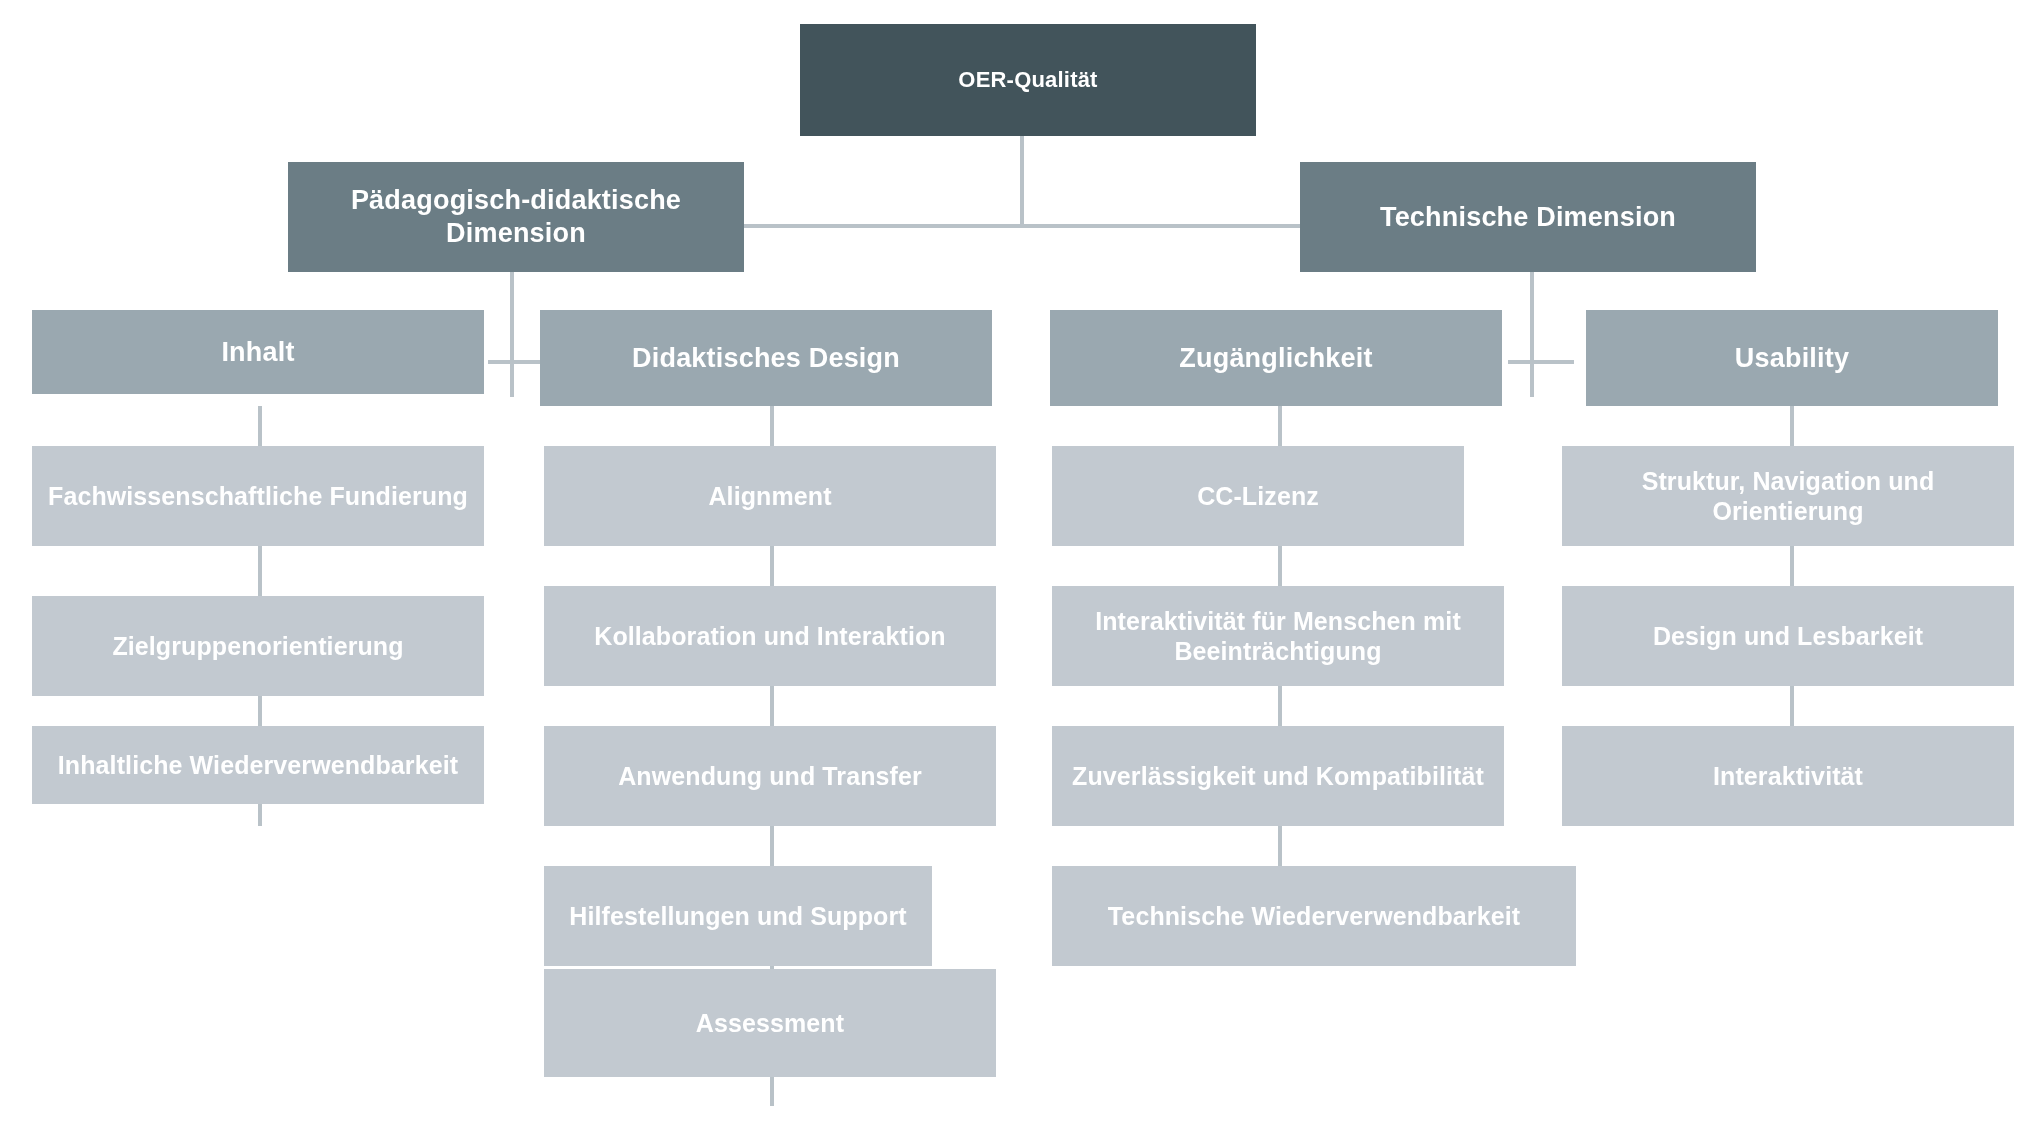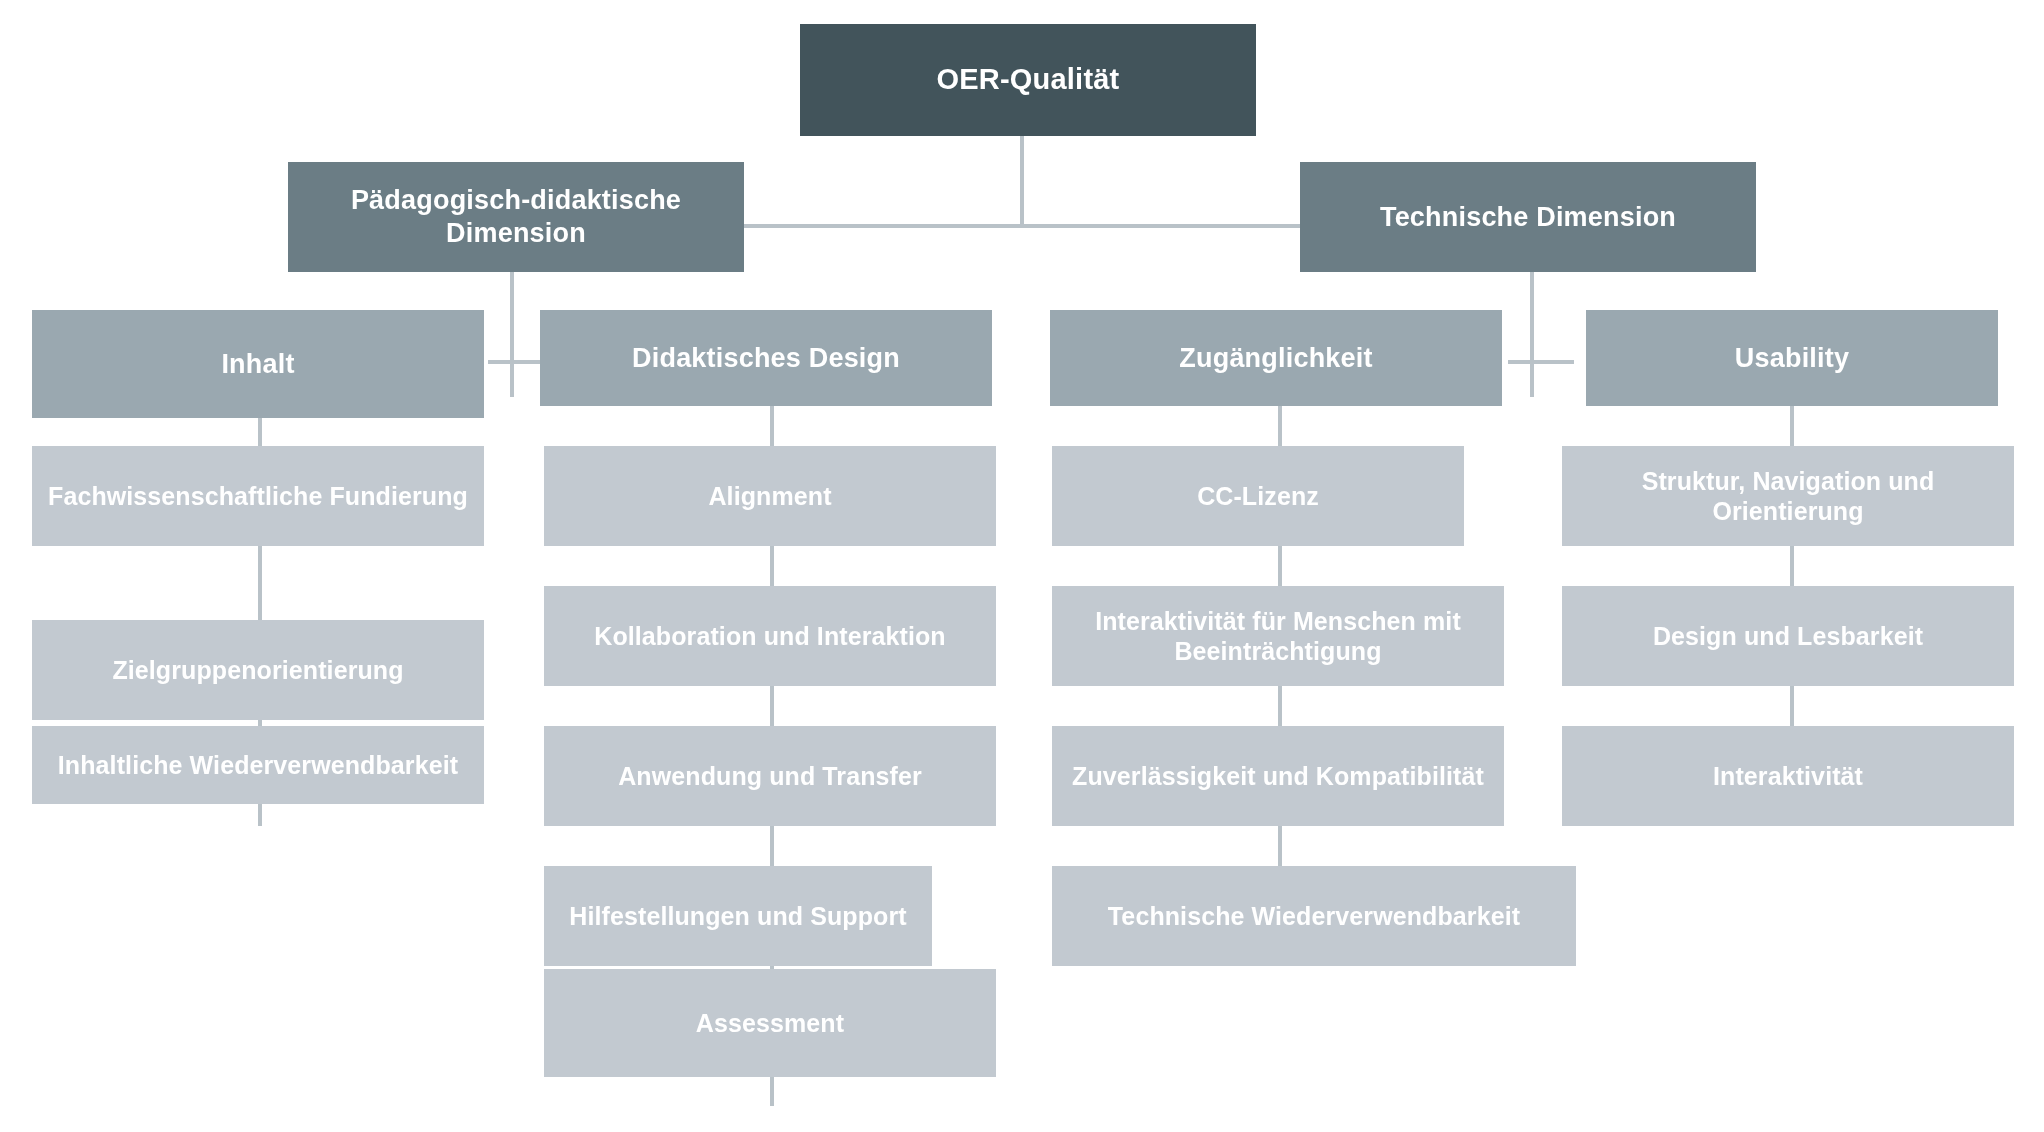--- a/index.html
+++ b/index.html
@@ -23,7 +23,7 @@
   }
   .node span{display:block;width:100%;}
 
-  .lvl-root{background:#42545b;font-size:29px;letter-spacing:.2px;}
+  .lvl-root{background:#42545b;font-size:22px;letter-spacing:.2px;}
   .lvl-dim {background:#6b7d85;font-size:27px;letter-spacing:.2px;}
   .lvl-cat {background:#9aa8b0;font-size:27px;letter-spacing:.2px;}
   .lvl-leaf{background:#c2c9d0;font-size:25px;letter-spacing:.1px;}

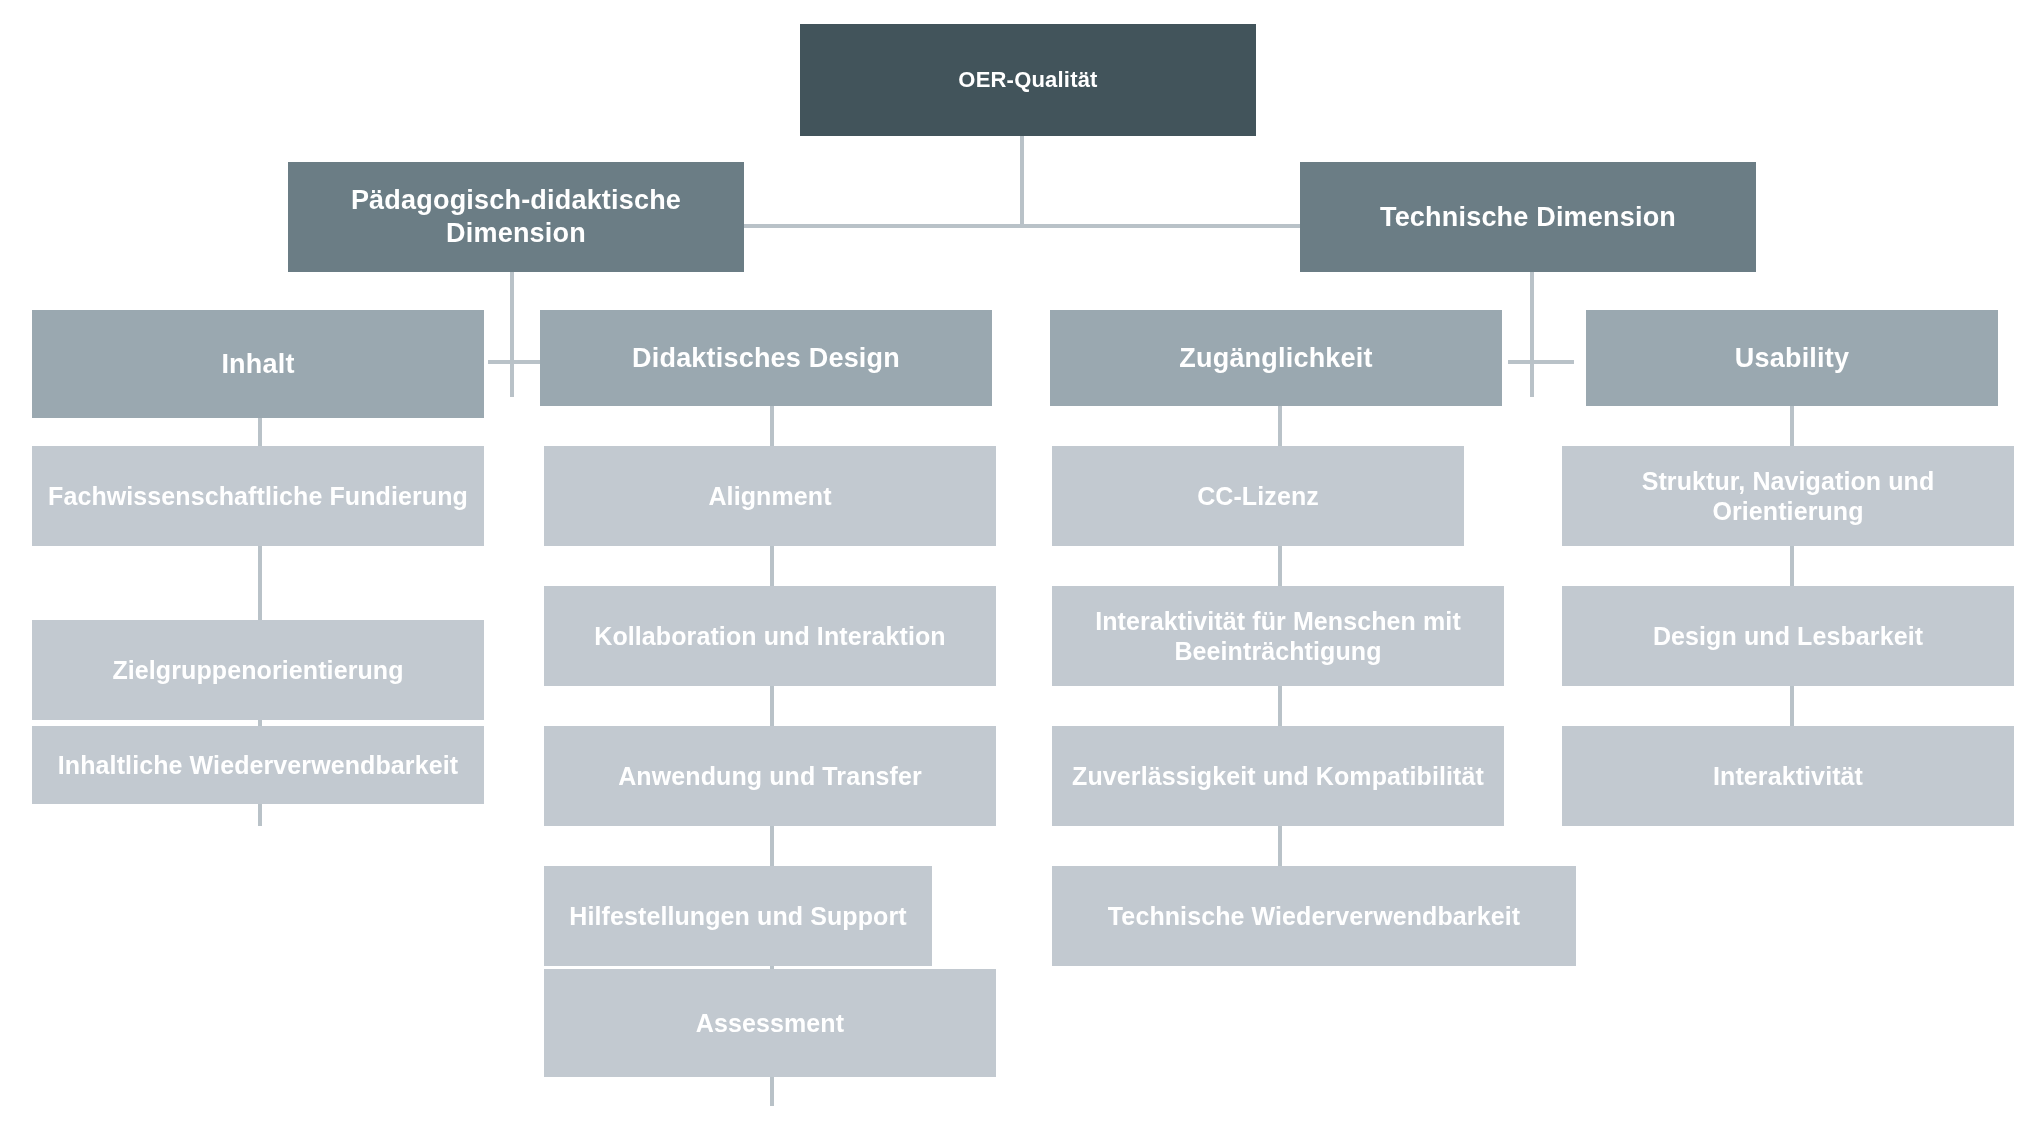--- a/index.html
+++ b/index.html
@@ -67,7 +67,7 @@
     <span>Technische Dimension</span>
   </div>
 
-  <div class="node lvl-cat" style="left:32px;top:310px;width:452px;height:108px;">
+  <div class="node lvl-cat" style="left:32px;top:310px;width:452px;height:84px;">
     <span>Inhalt</span>
   </div>
 

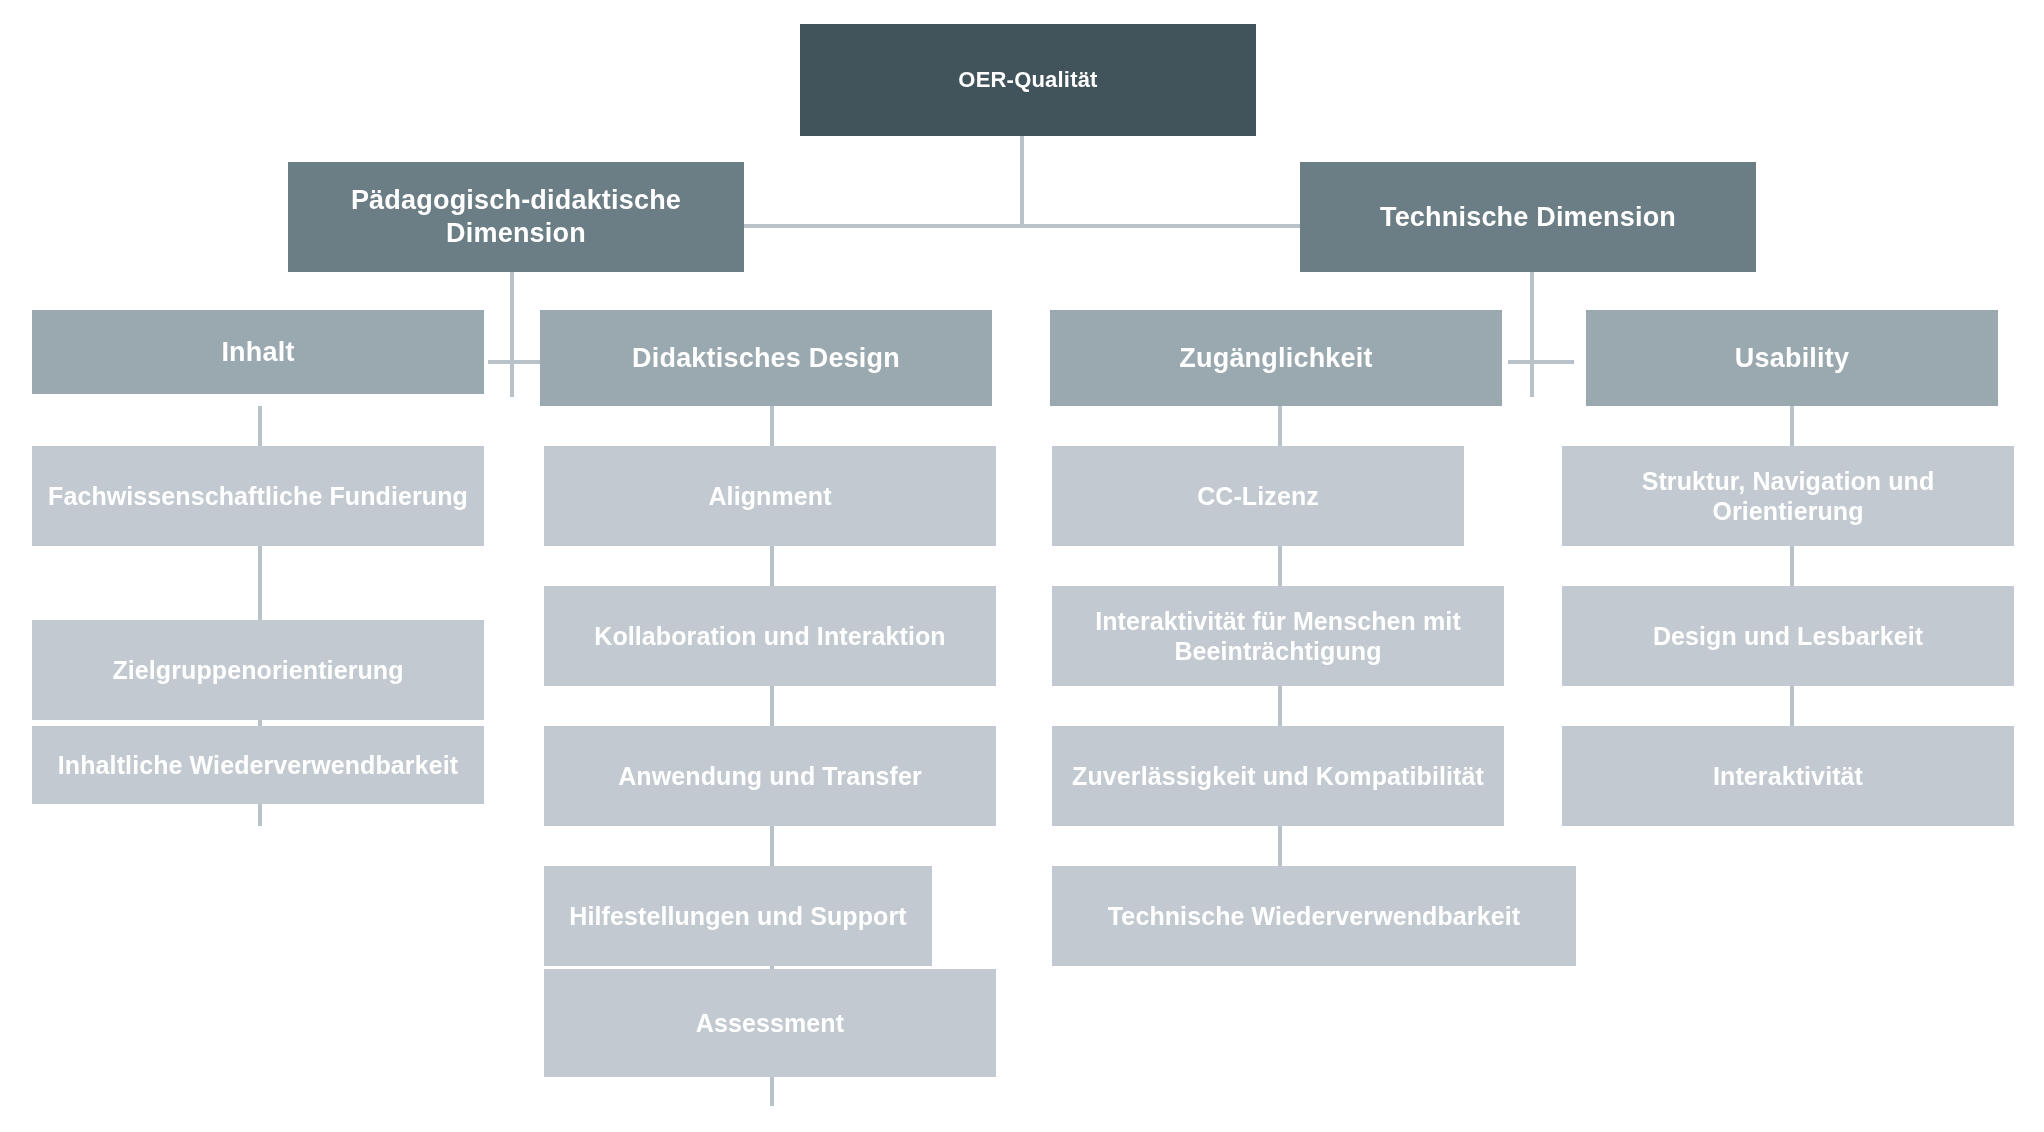--- a/index.html
+++ b/index.html
@@ -86,7 +86,7 @@
   <div class="node lvl-leaf" style="left:32px;top:446px;width:452px;height:100px;">
     <span>Fachwissenschaftliche Fundierung</span>
   </div>
-  <div class="node lvl-leaf" style="left:32px;top:620px;width:452px;height:100px;">
+  <div class="node lvl-leaf" style="left:32px;top:596px;width:452px;height:100px;">
     <span>Zielgruppenorientierung</span>
   </div>
   <div class="node lvl-leaf" style="left:32px;top:726px;width:452px;height:78px;">

